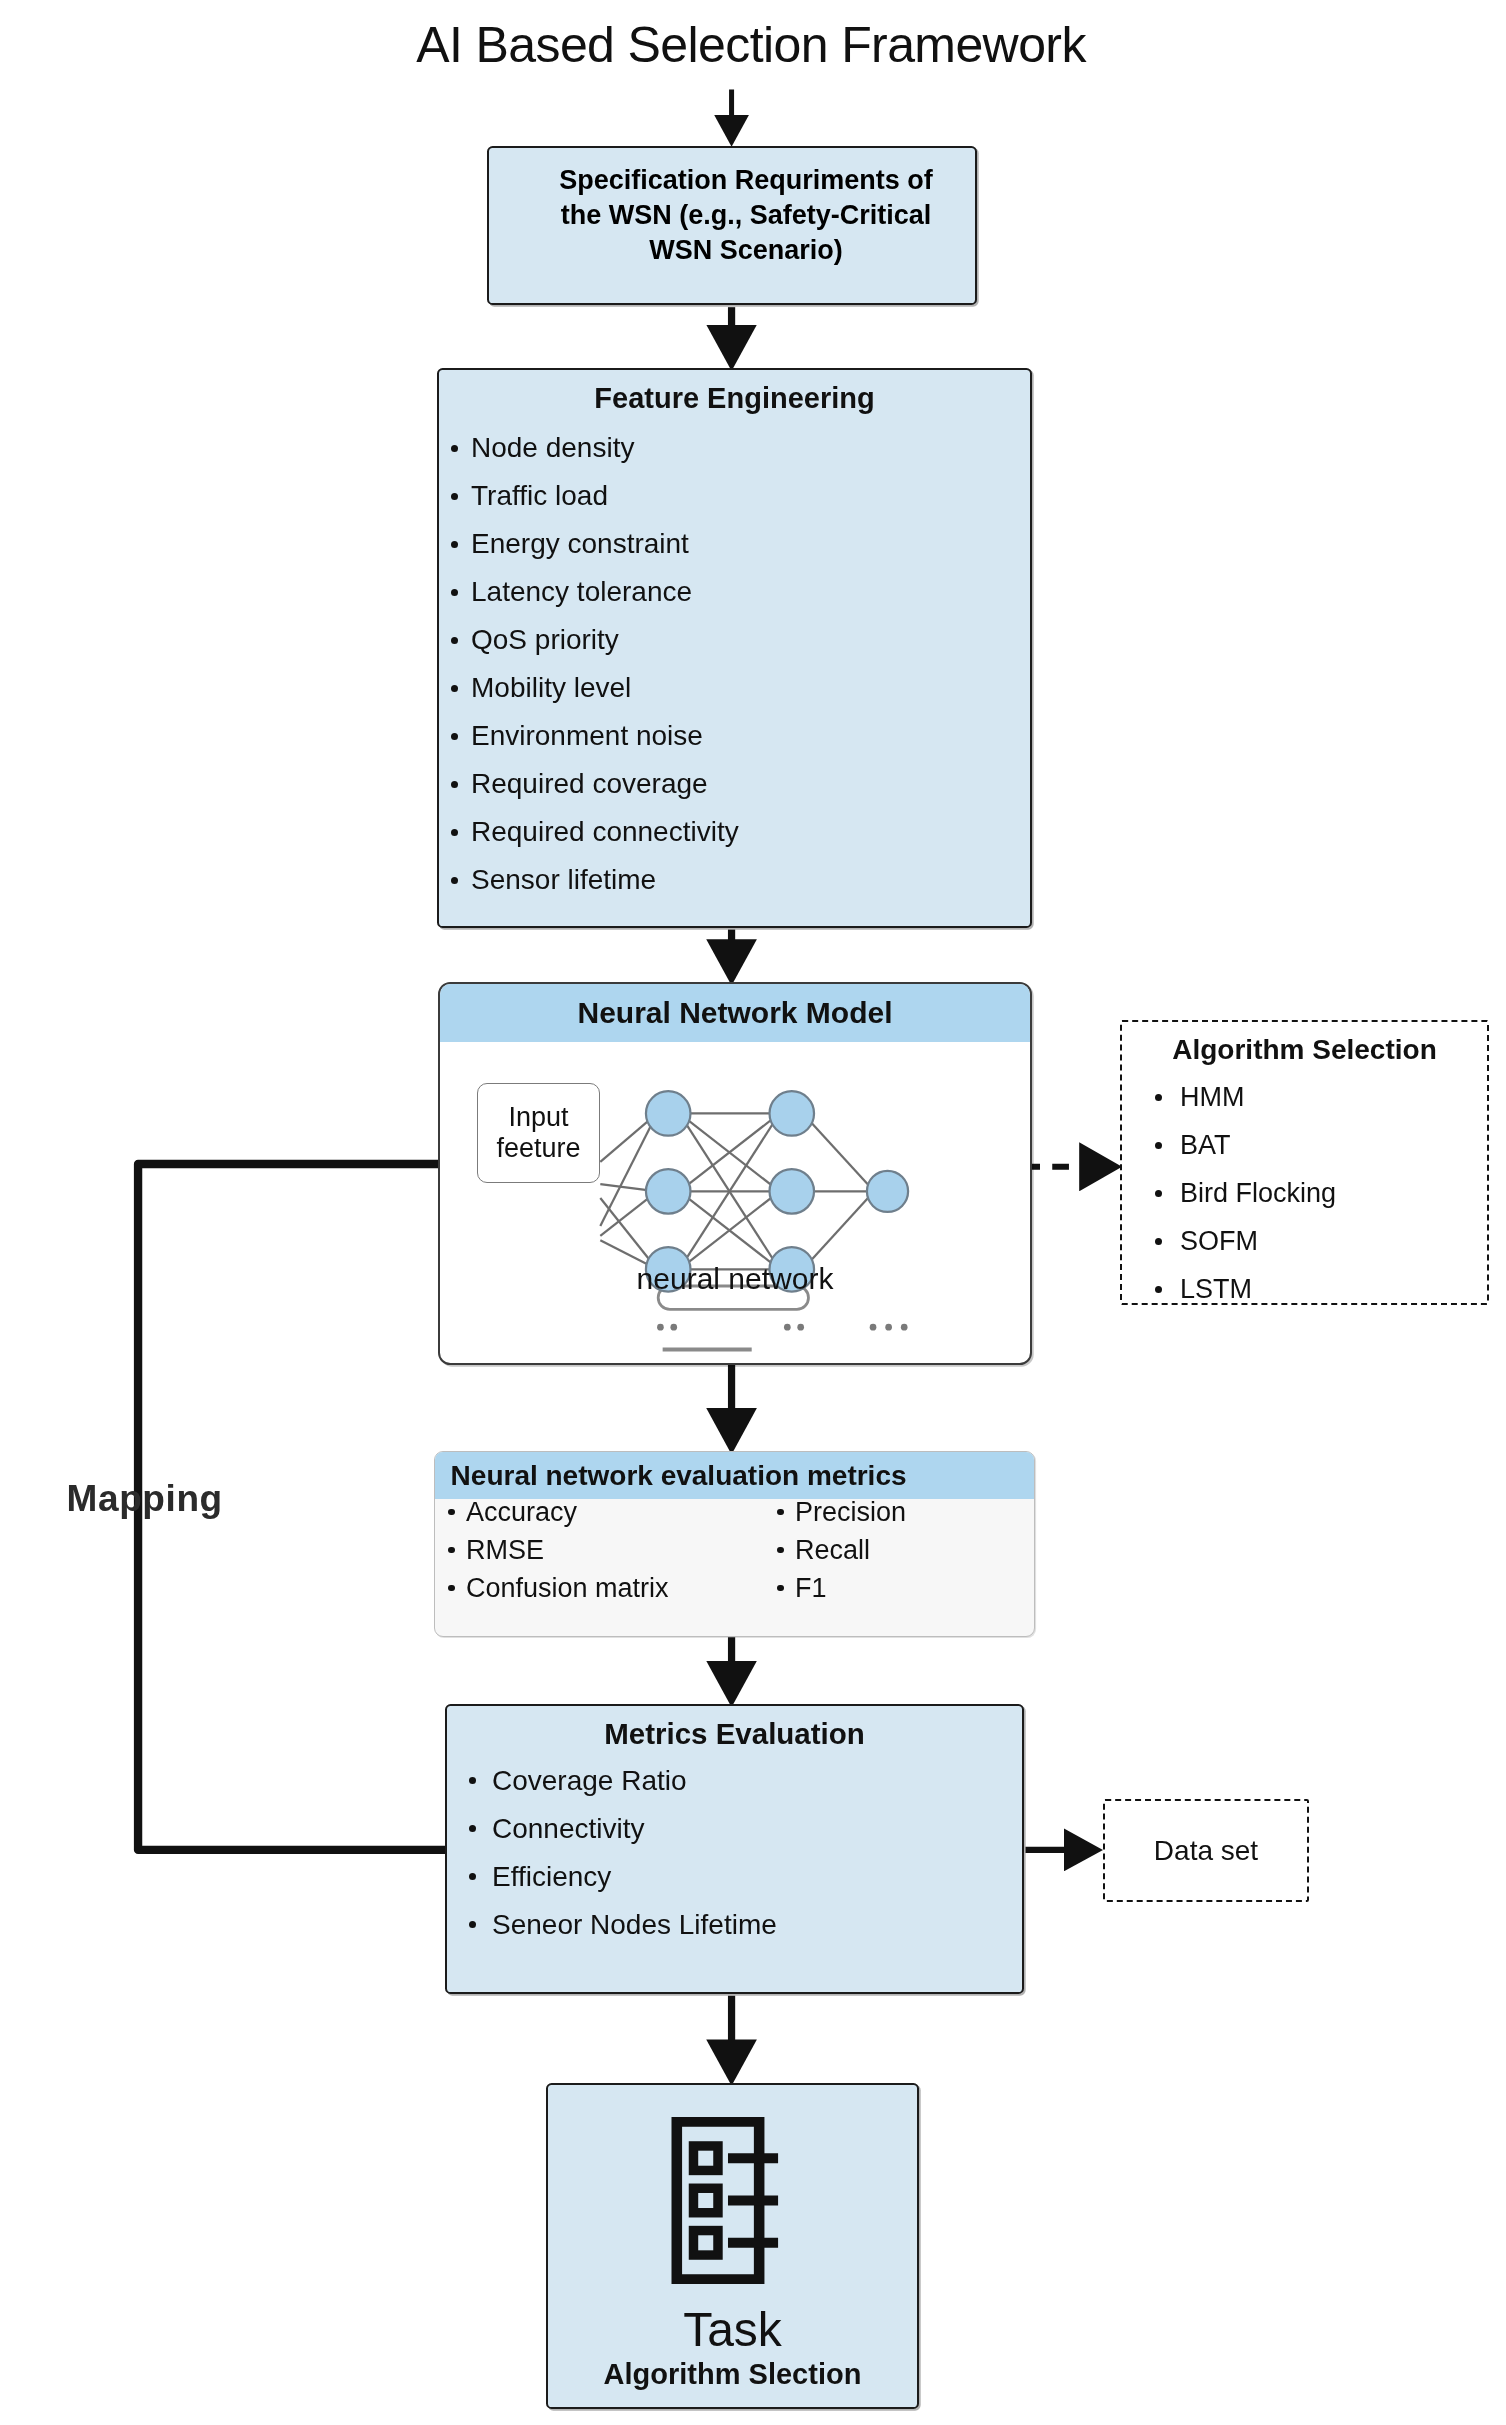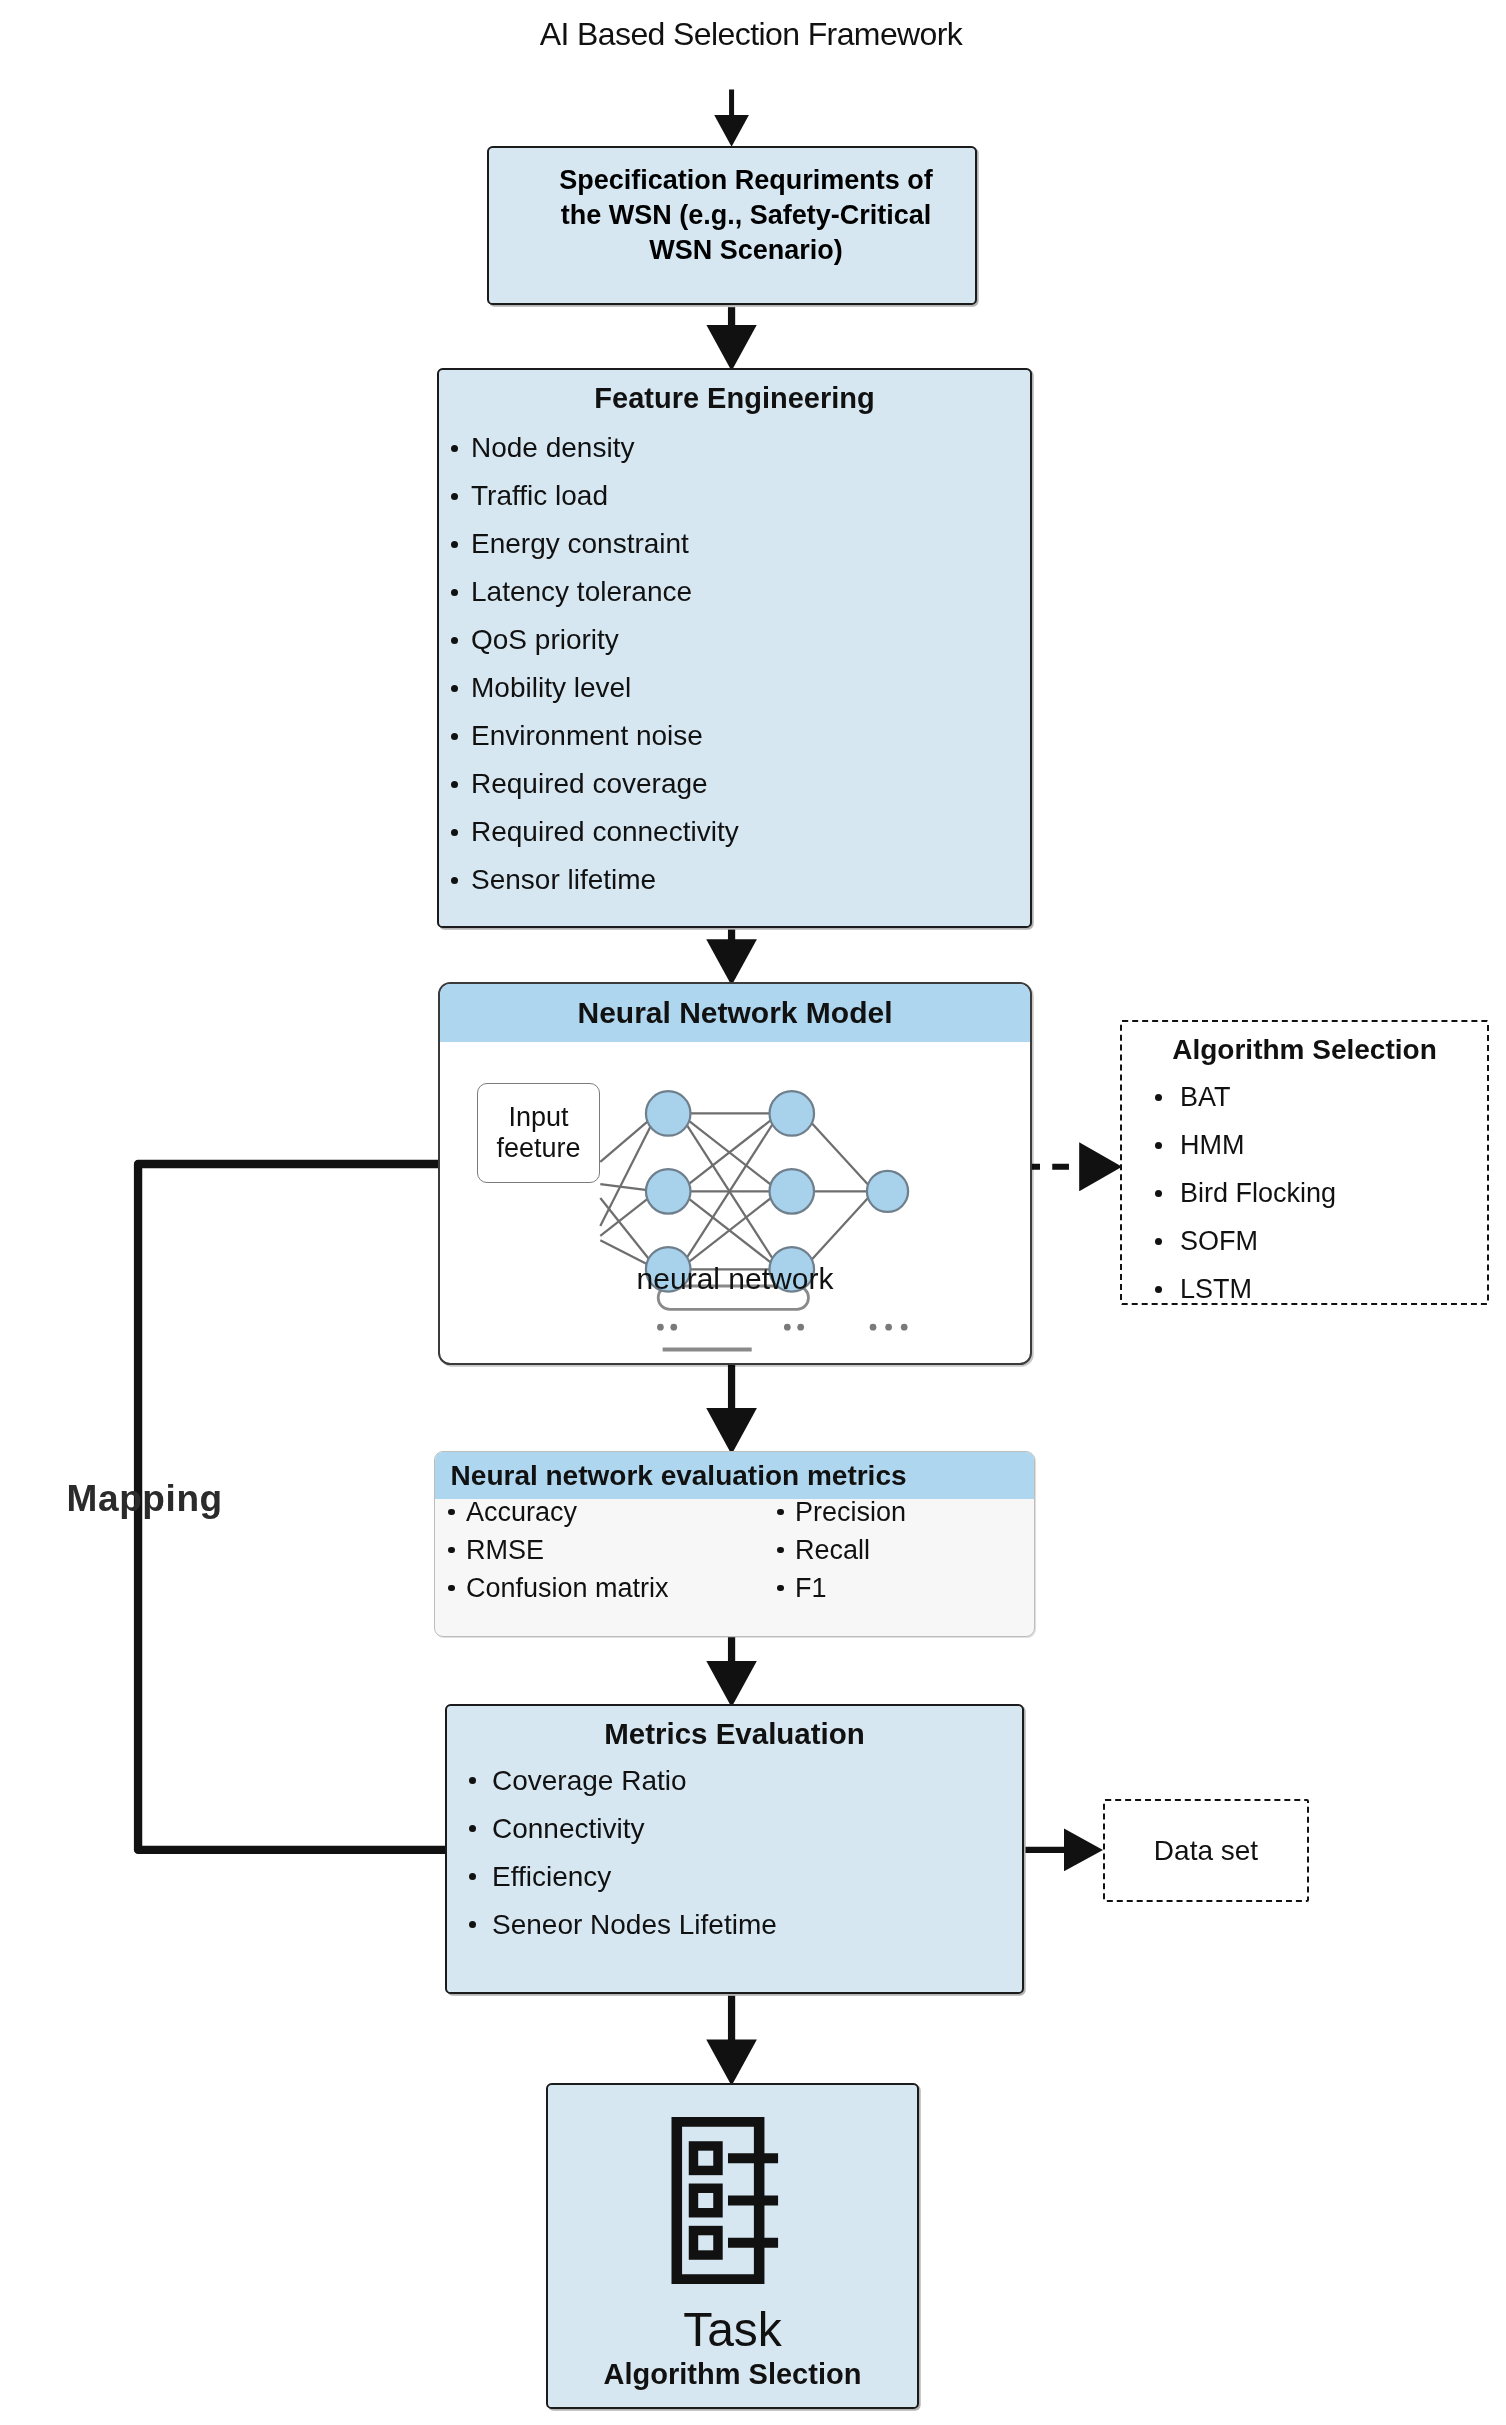--- a/index.html
+++ b/index.html
@@ -22,7 +22,7 @@
   #page-title{
     left:0; top:15.6px; width:1502px;
     text-align:center;
-    font-size:32px;
+    font-size:50px;
     letter-spacing:-0.6px;
     color:#111;
   }

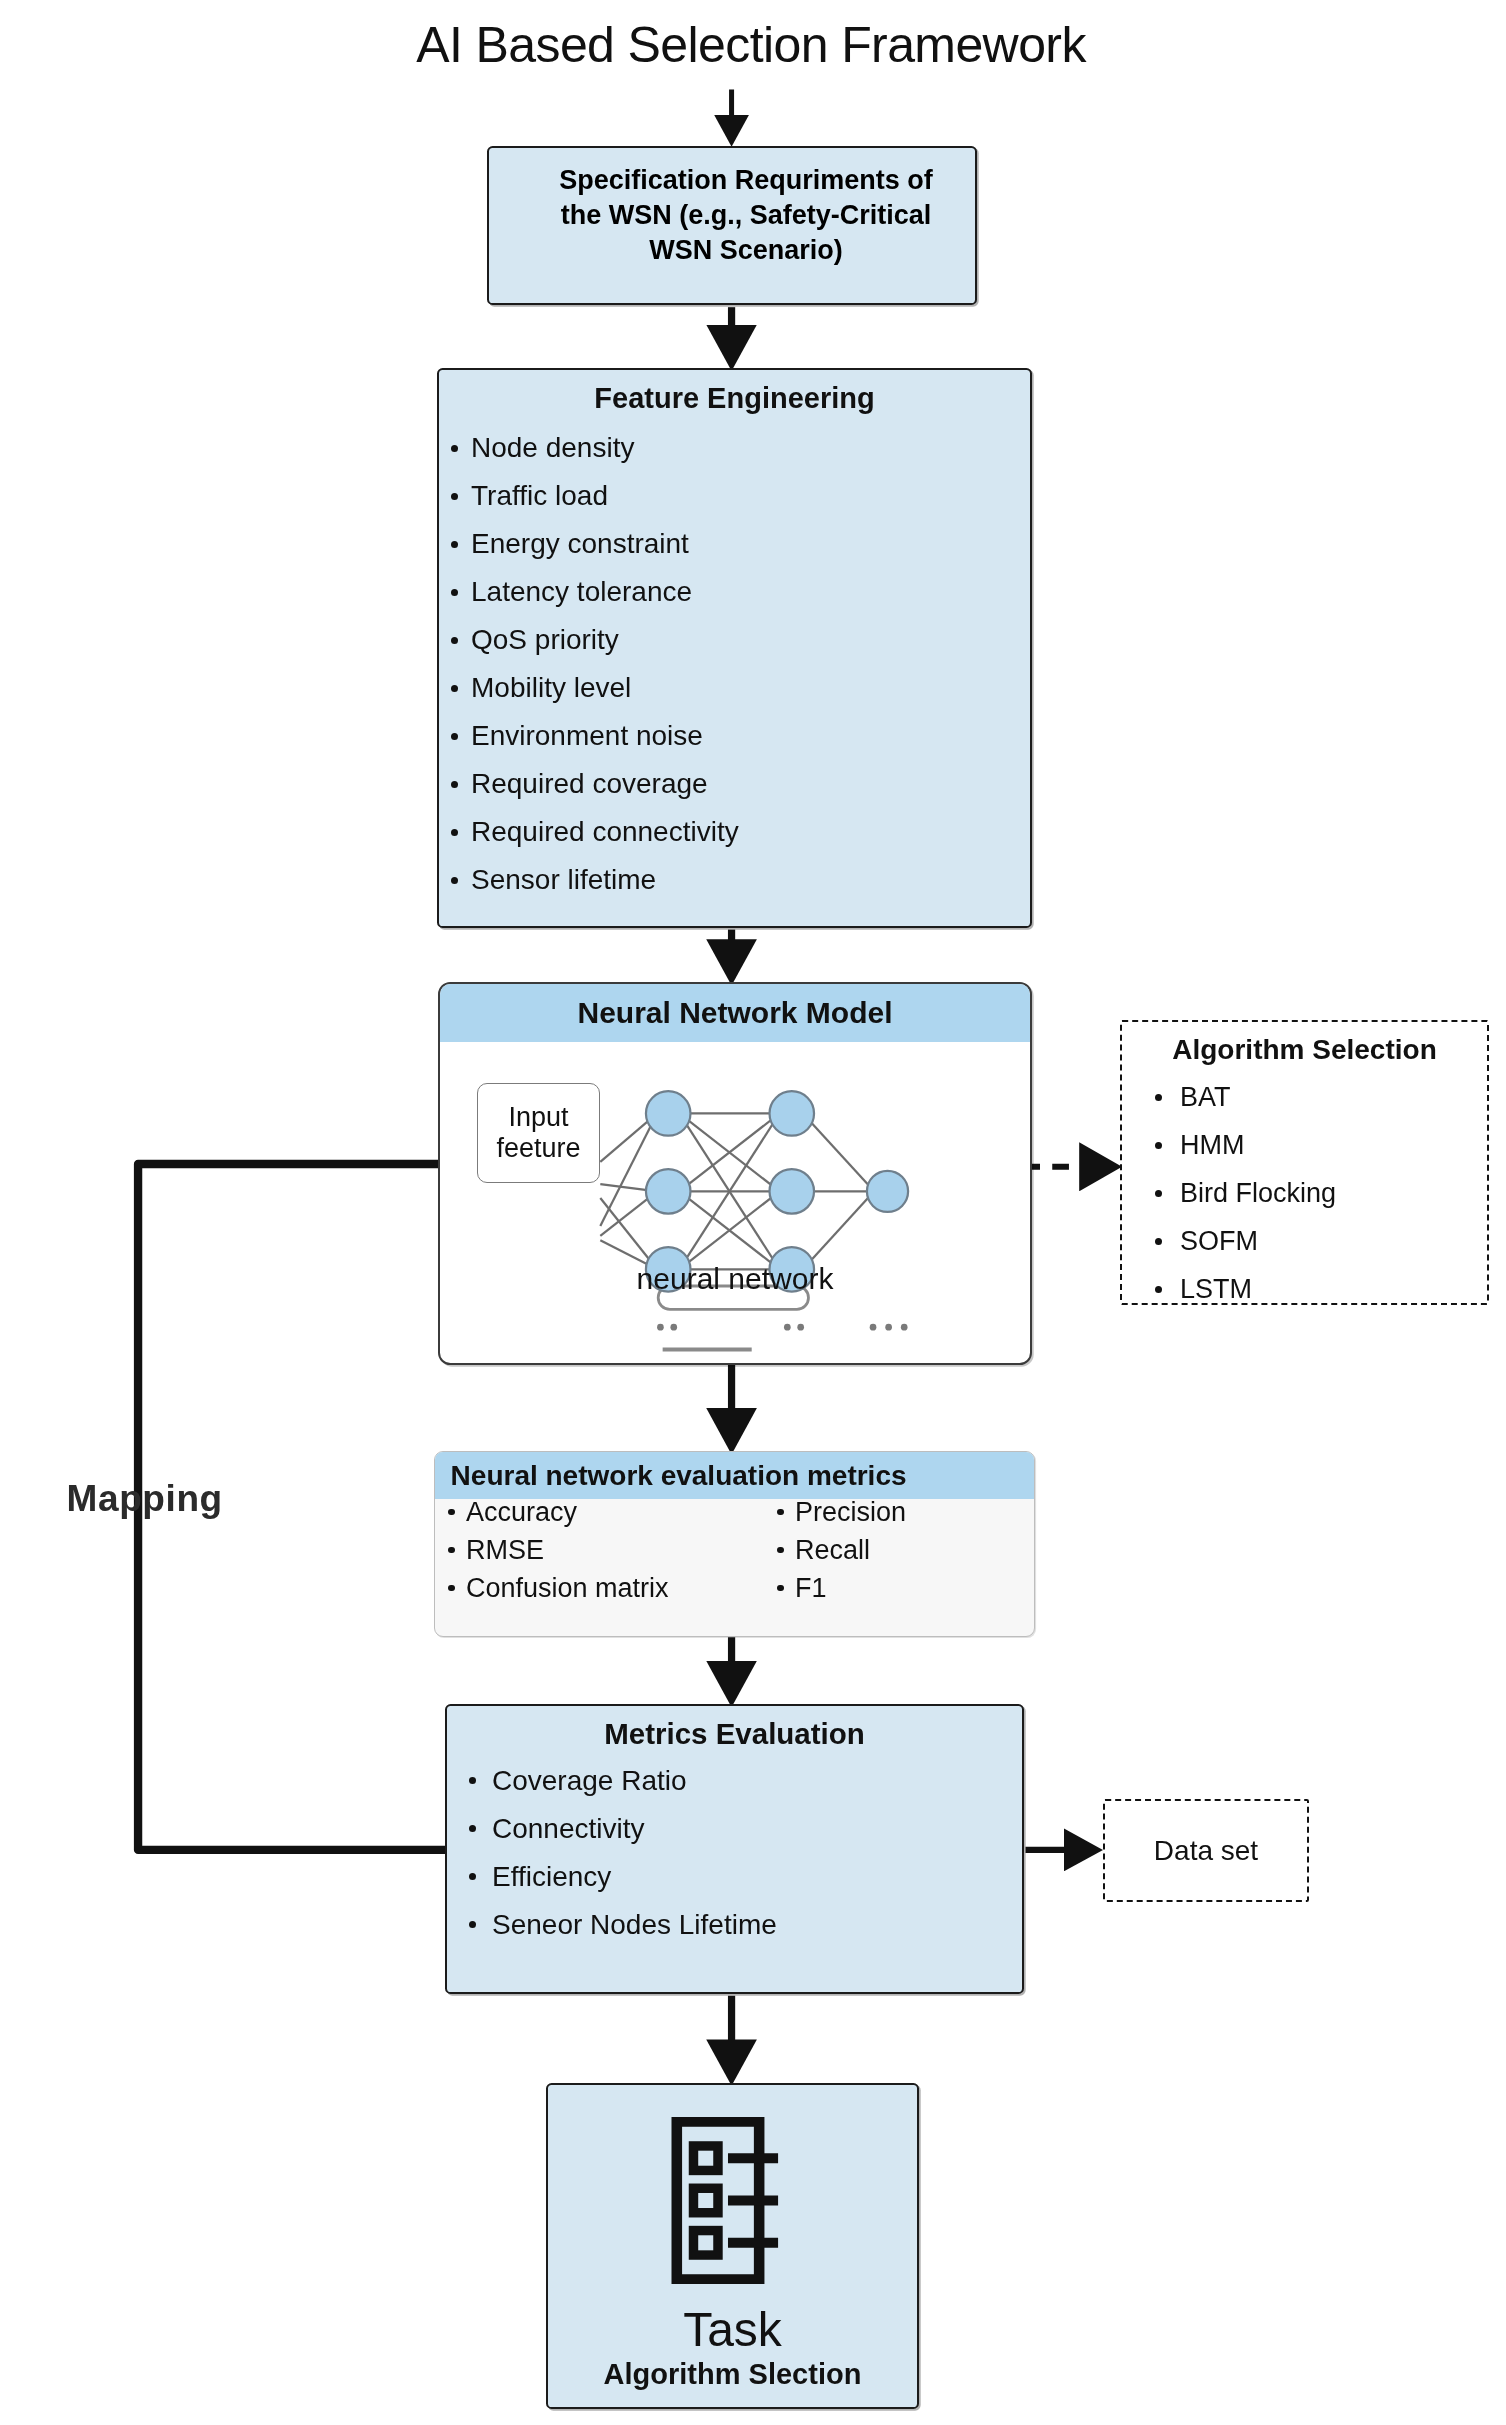--- a/index.html
+++ b/index.html
@@ -337,8 +337,8 @@
   <div class="abs dashed-box" id="algo-box">
     <div class="box-title">Algorithm Selection</div>
     <ul class="blist">
+      <li>HMM</li>
       <li>BAT</li>
-      <li>HMM</li>
       <li>Bird Flocking</li>
       <li>SOFM</li>
       <li>LSTM</li>

